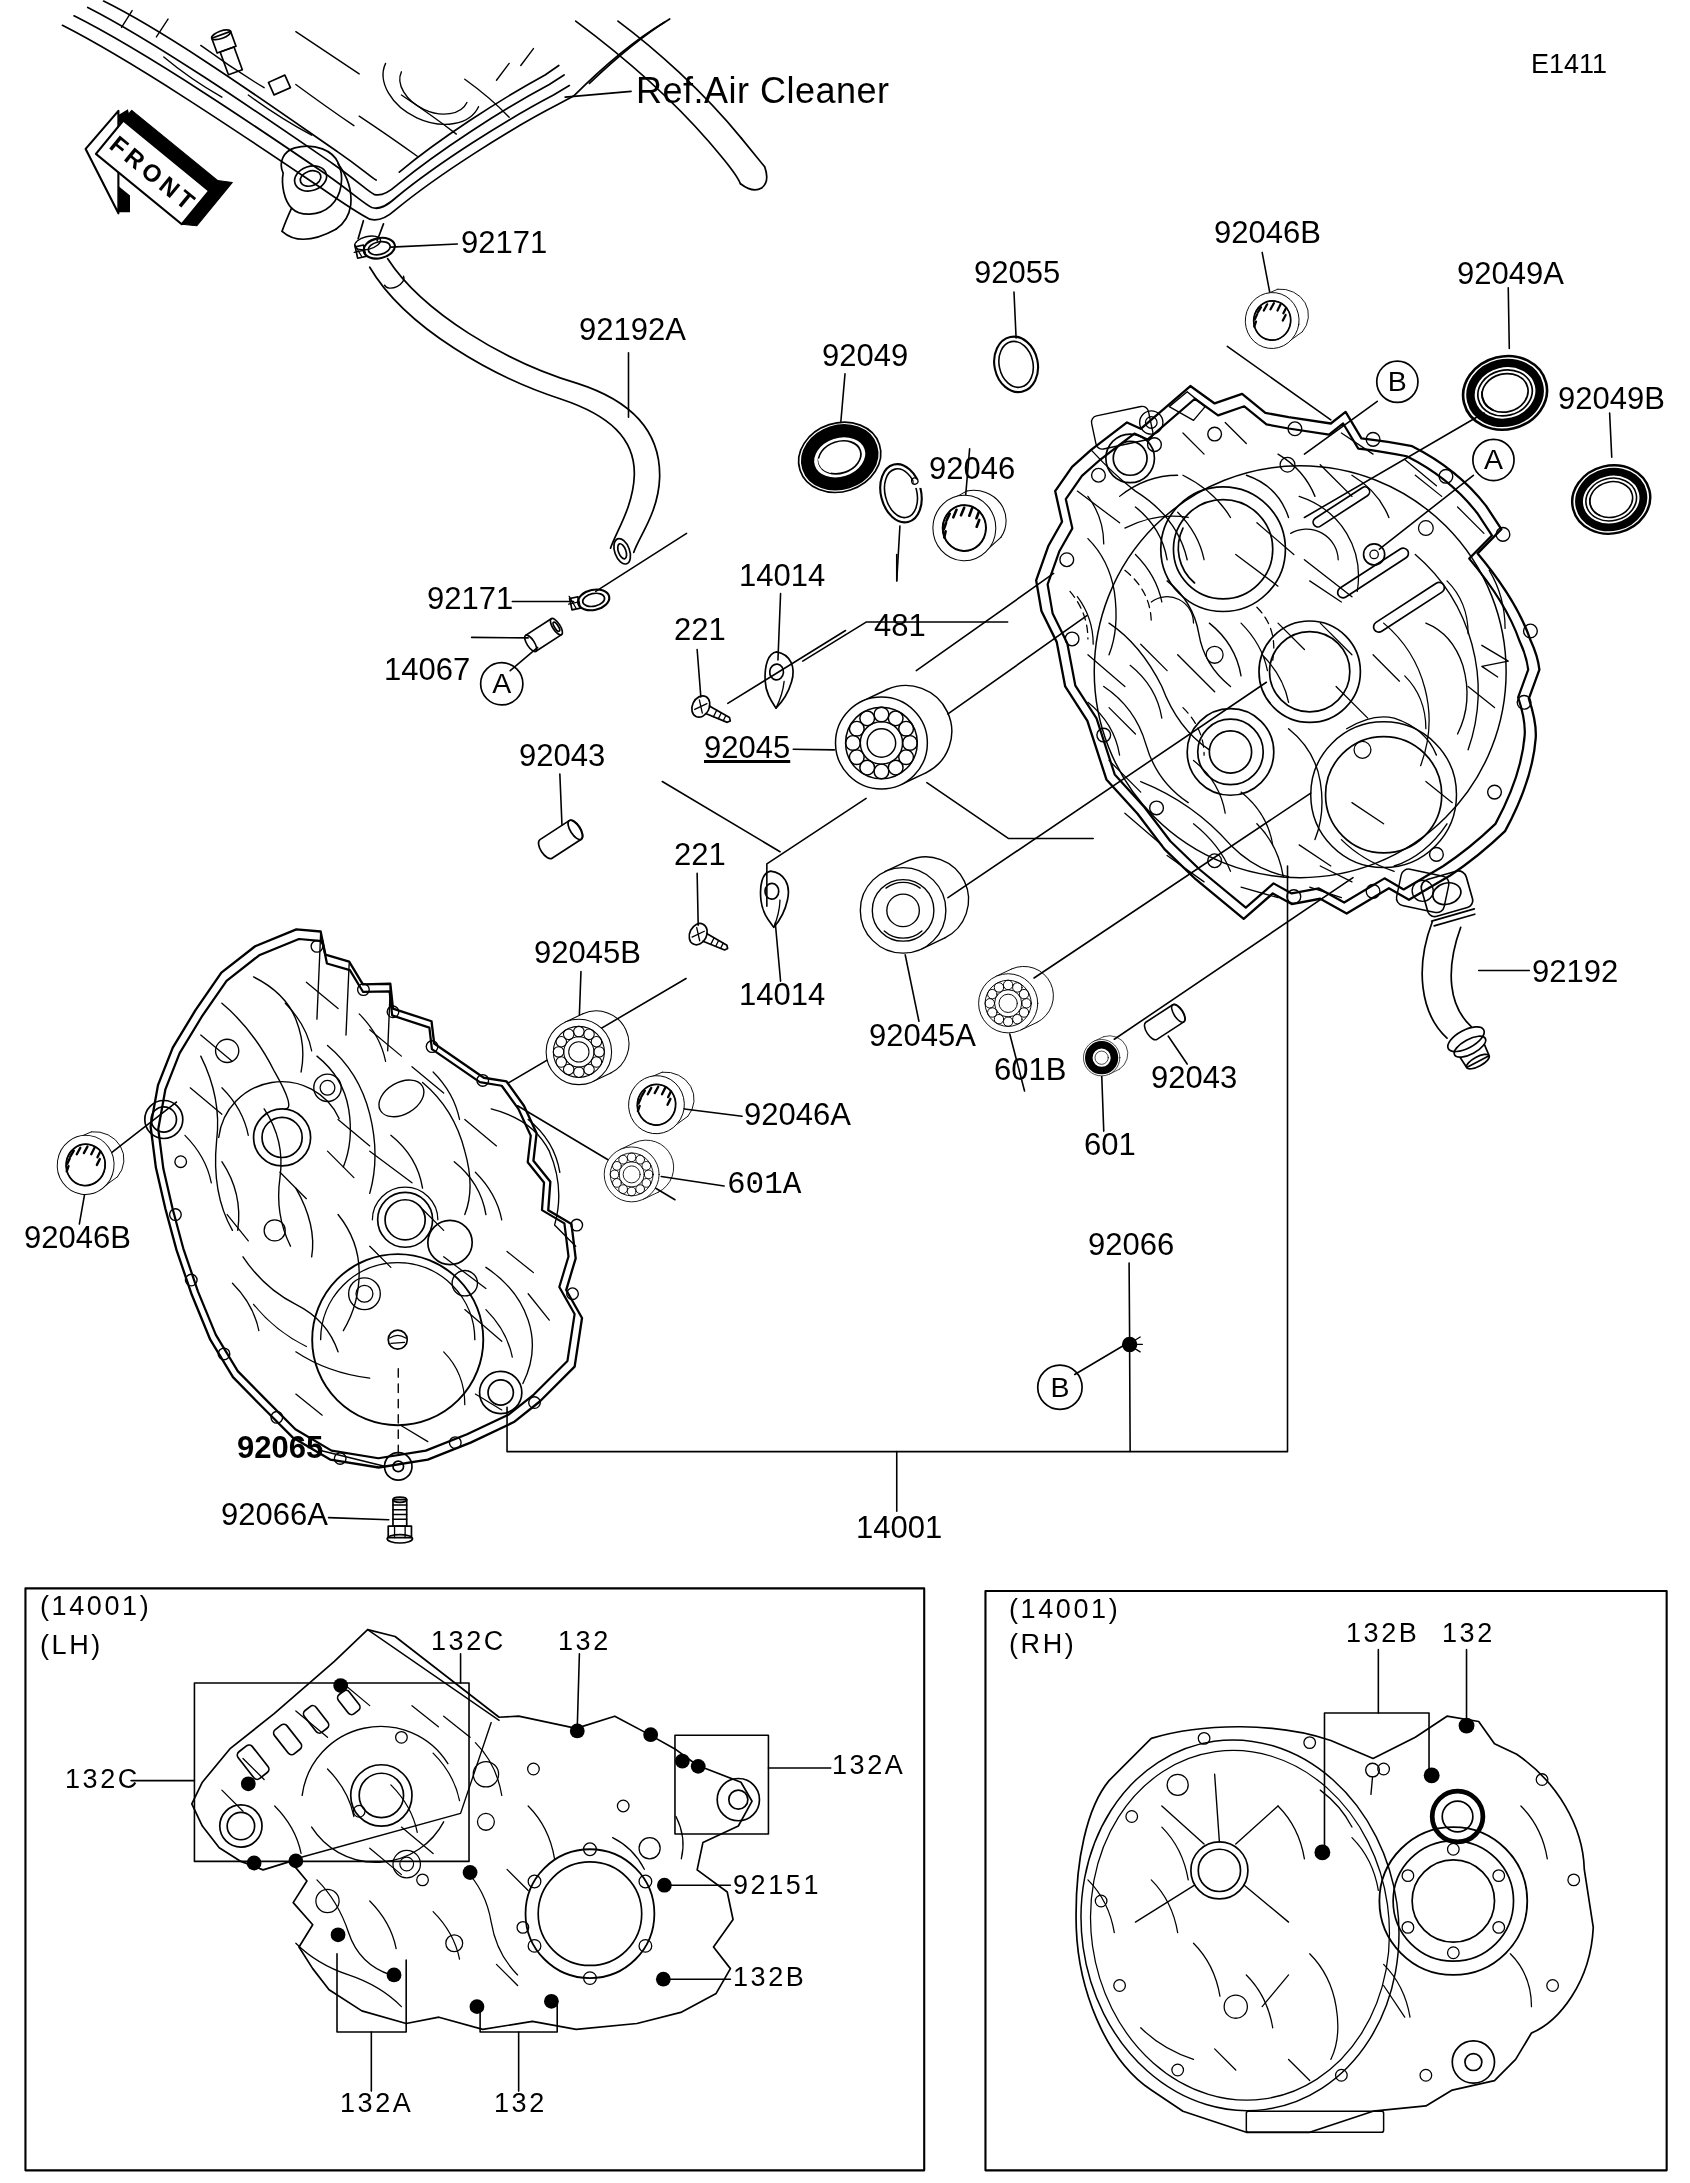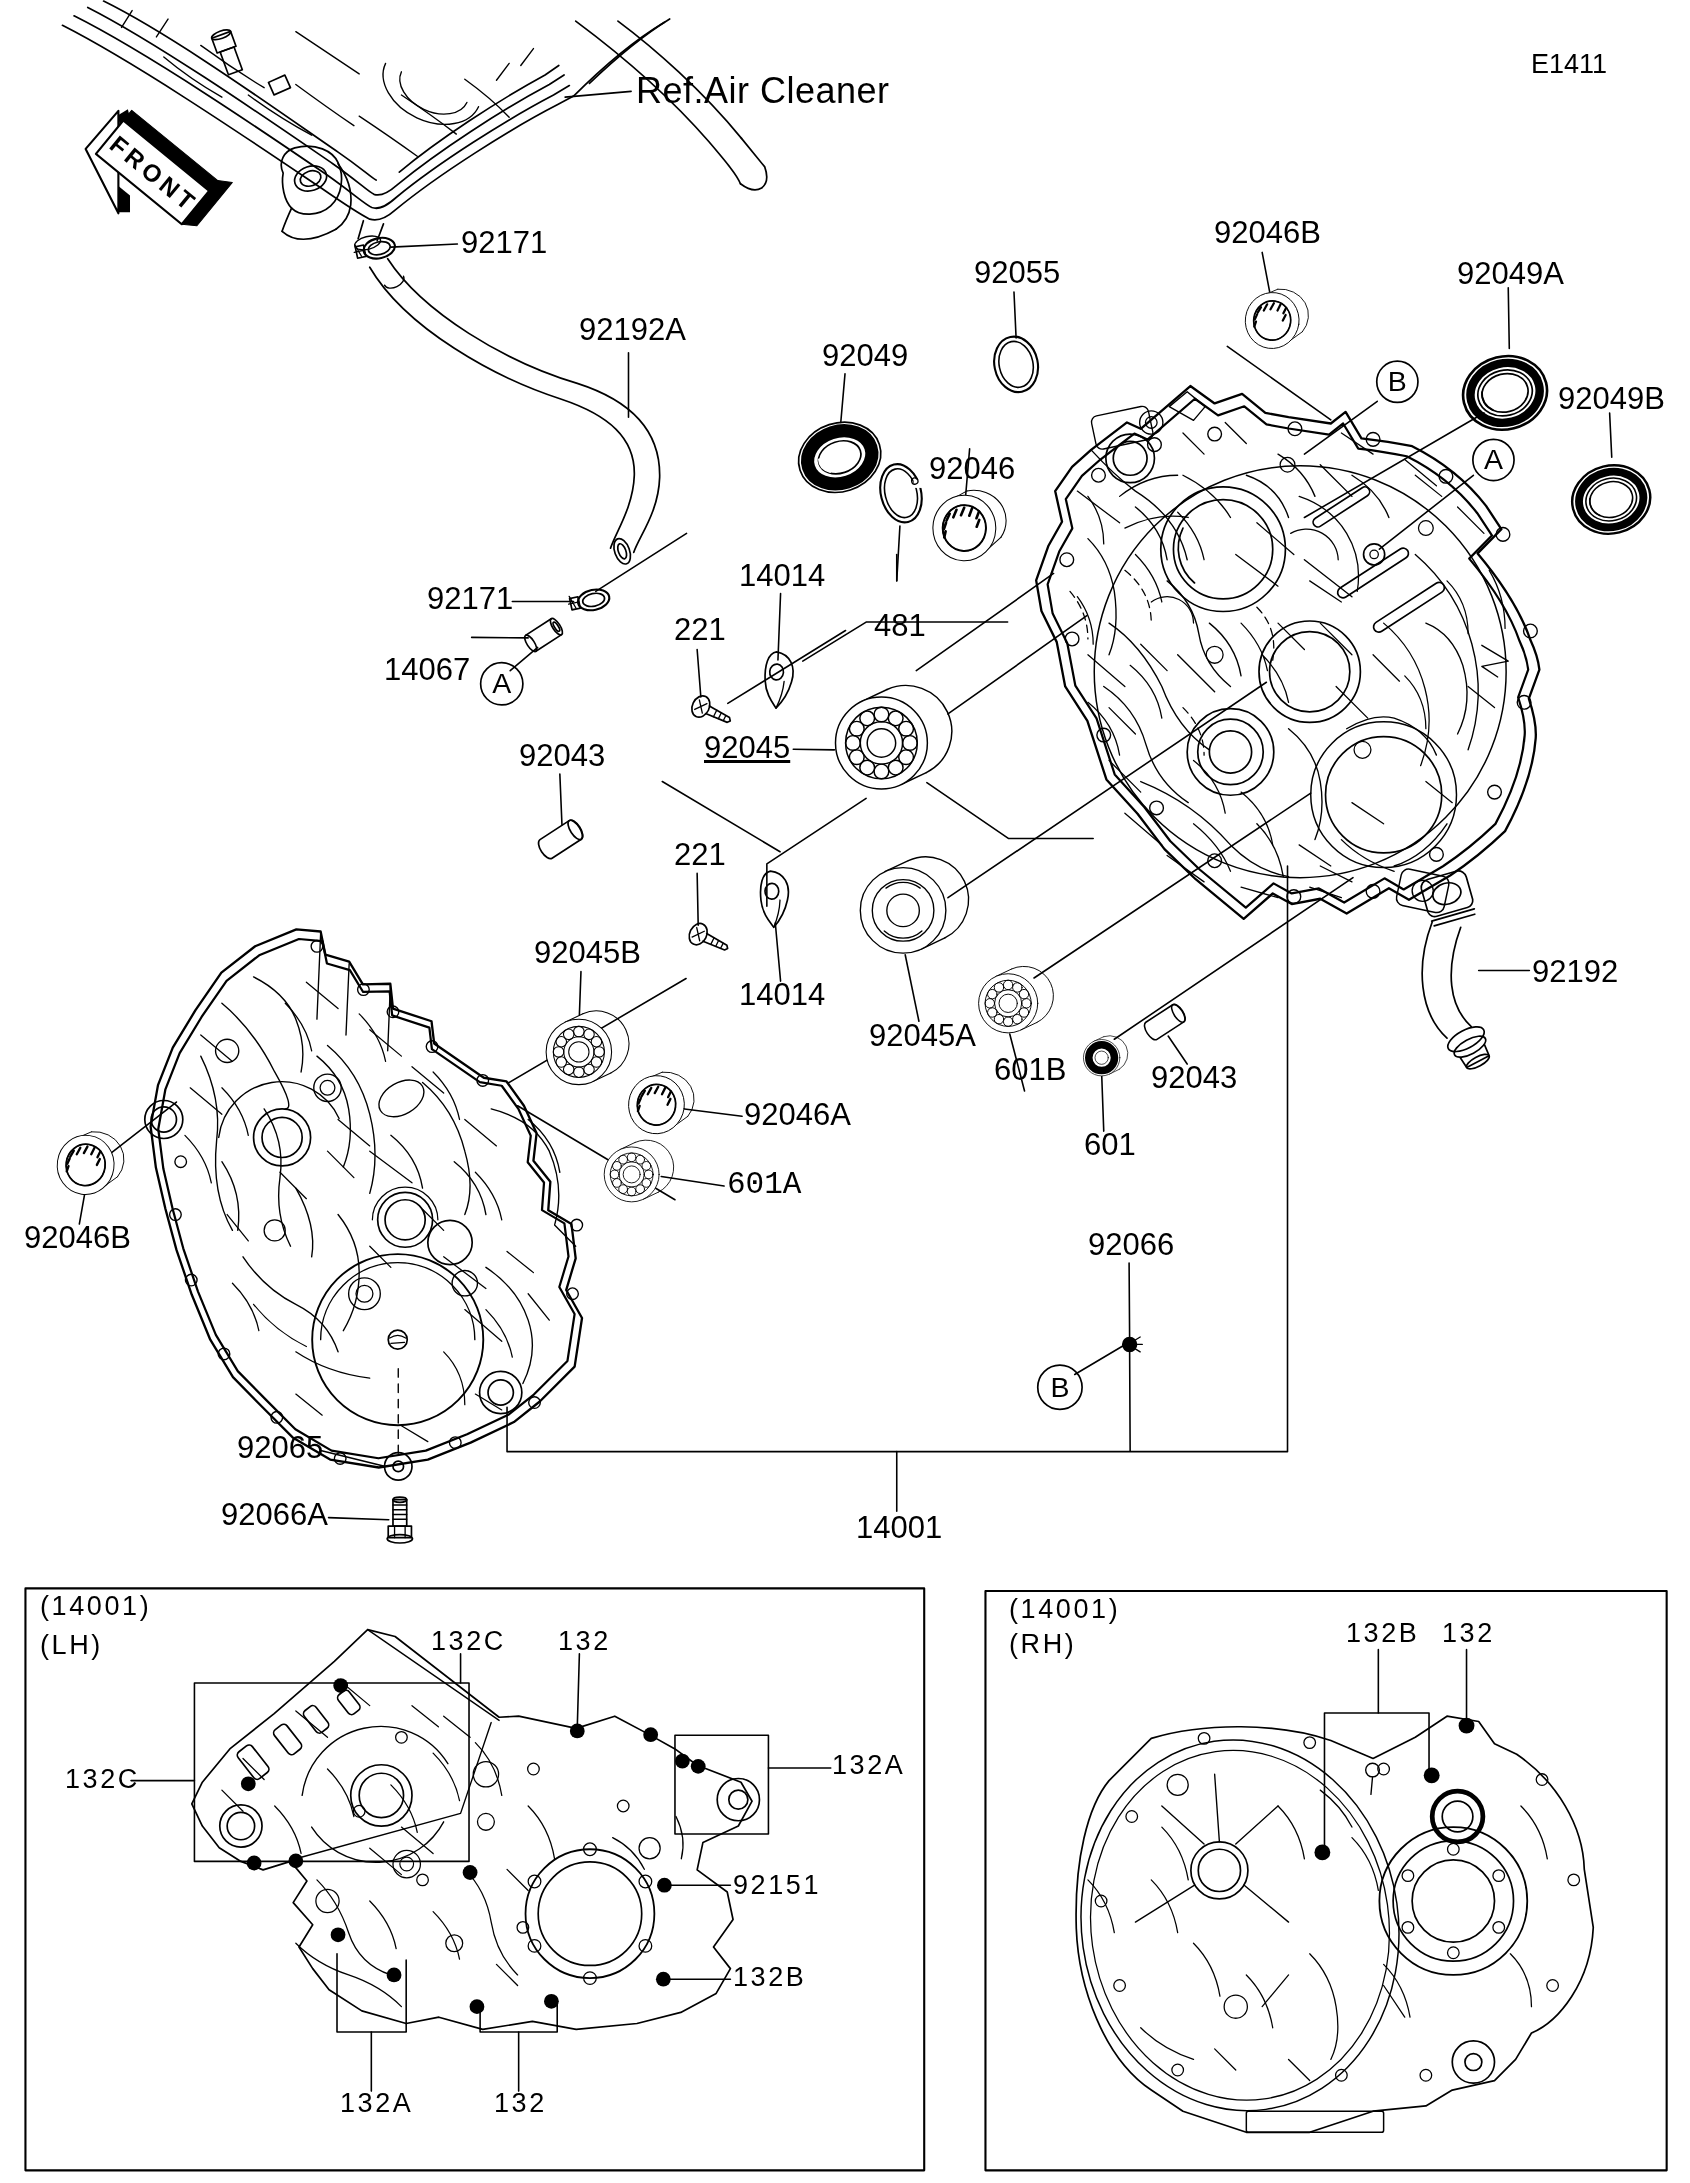--- a/index.html
+++ b/index.html
@@ -686,7 +686,7 @@
 <div class="lbl" style="left:727px;top:1173px;font-family:Liberation Mono, monospace;">601A</div>
 <div class="lbl" style="left:24px;top:1226px;">92046B</div>
 <div class="lbl" style="left:1088px;top:1233px;">92066</div>
-<div class="lbl" style="left:237px;top:1436px;">92065</div>
+<div class="lbl" style="left:237px;top:1436px;font-weight:bold;">92065</div>
 <div class="lbl" style="left:221px;top:1503px;">92066A</div>
 <div class="lbl" style="left:856px;top:1516px;">14001</div>
 <div class="lbl2" style="left:40px;top:1596px;">(14001)</div>

